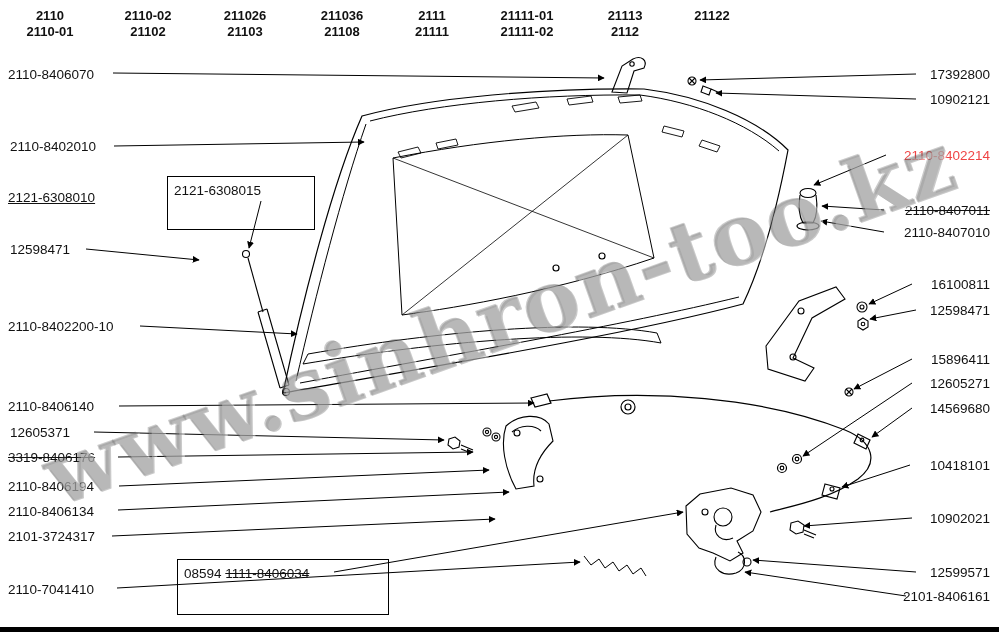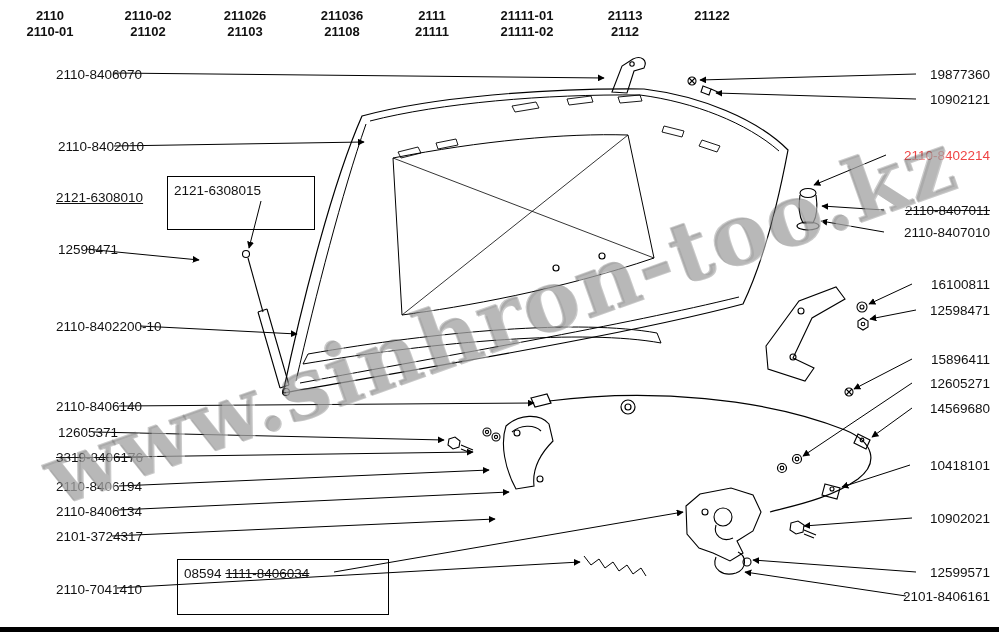--- a/index.html
+++ b/index.html
@@ -9,7 +9,7 @@
   }
   svg{position:absolute;left:0;top:0;}
   .hdr{position:absolute;top:8px;text-align:center;font-weight:bold;font-size:13px;line-height:16px;white-space:nowrap;}
-  .lbl{position:absolute;font-size:13.5px;line-height:16px;white-space:nowrap;margin-left:48px;}
+  .lbl{position:absolute;font-size:13.5px;line-height:16px;white-space:nowrap;}
   .lbl.right{text-align:right;}
   .underline{text-decoration:underline;}
   .strike{text-decoration:line-through;}

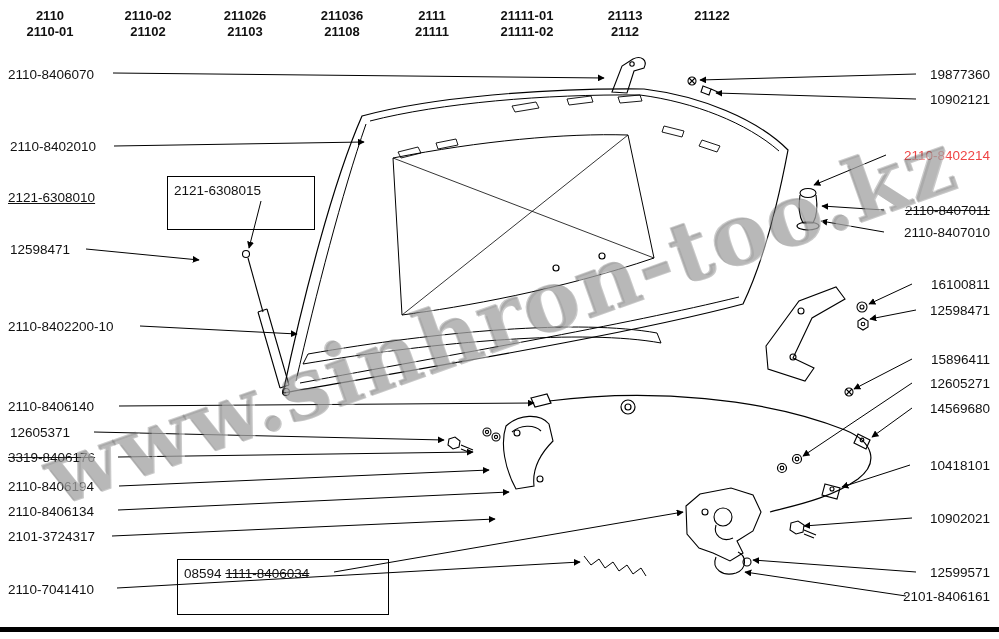--- a/index.html
+++ b/index.html
@@ -217,7 +217,7 @@
     <div><span>08594 </span><span class="strike">1111-8406034</span></div>
   </div>
 
-  <div class="lbl right" style="right:9px;top:67px">19877360</div>
+  <div class="lbl right" style="right:9px;top:67px">17392800</div>
   <div class="lbl right" style="right:9px;top:92px">10902121</div>
   <div class="lbl right gray" style="right:9px;top:148px">2110-8402214</div>
   <div class="lbl right strike" style="right:9px;top:203px">2110-8407011</div>

